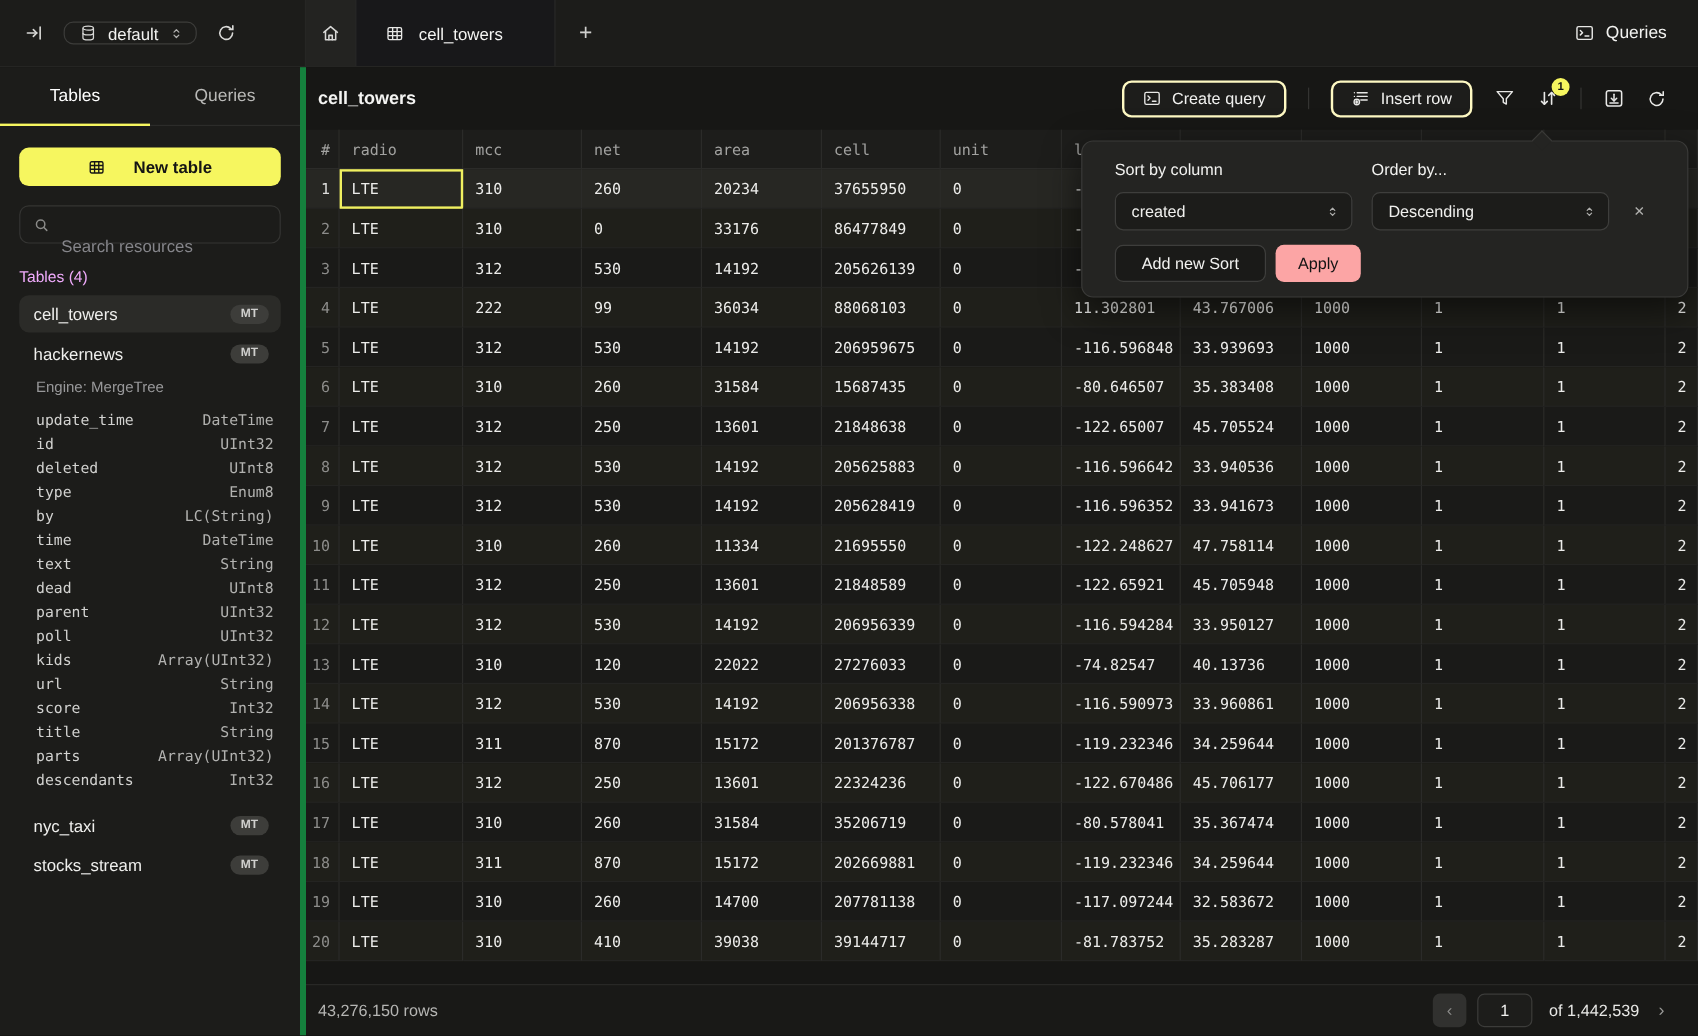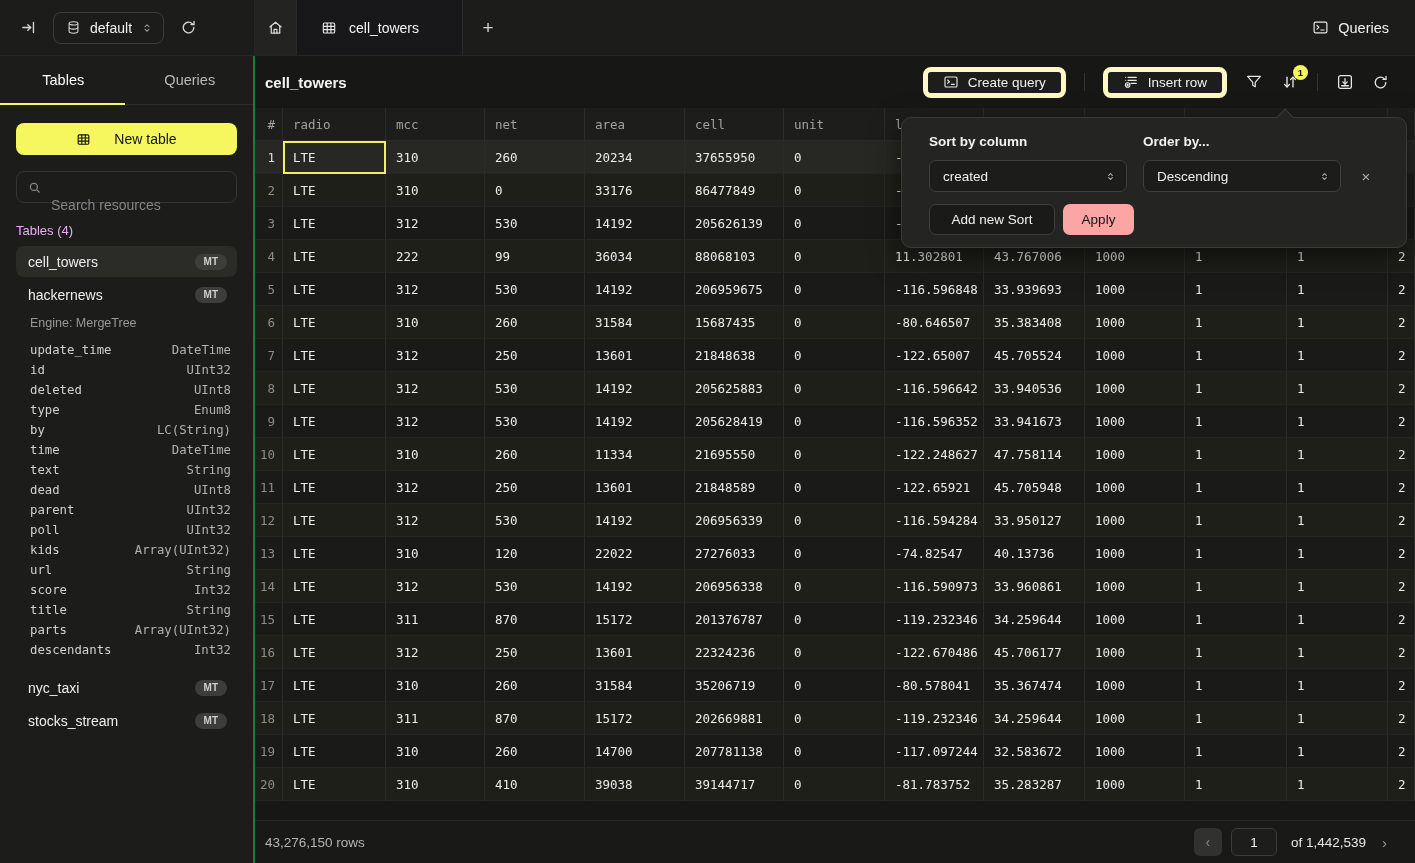--- a/index.html
+++ b/index.html
@@ -12,7 +12,7 @@
     background:#1c1c1a; border-bottom:1px solid #252523; display:flex; }
   .topbar-left { width:255px; flex:0 0 255px; border-right:1px solid #262624;
     display:flex; align-items:center; padding-left:20px; gap:16px; }
-  .db-select { height:32px; border:1px solid #3c3c3a; border-radius:8px;
+  .db-select { height:19px; border:1px solid #3c3c3a; border-radius:8px;
     display:flex; align-items:center; gap:9px; padding:0 10px 0 12px; color:#f2f2f0;
     font-size:14px; font-weight:500; }
   .topbar-right { flex:1; display:flex; align-items:stretch; }

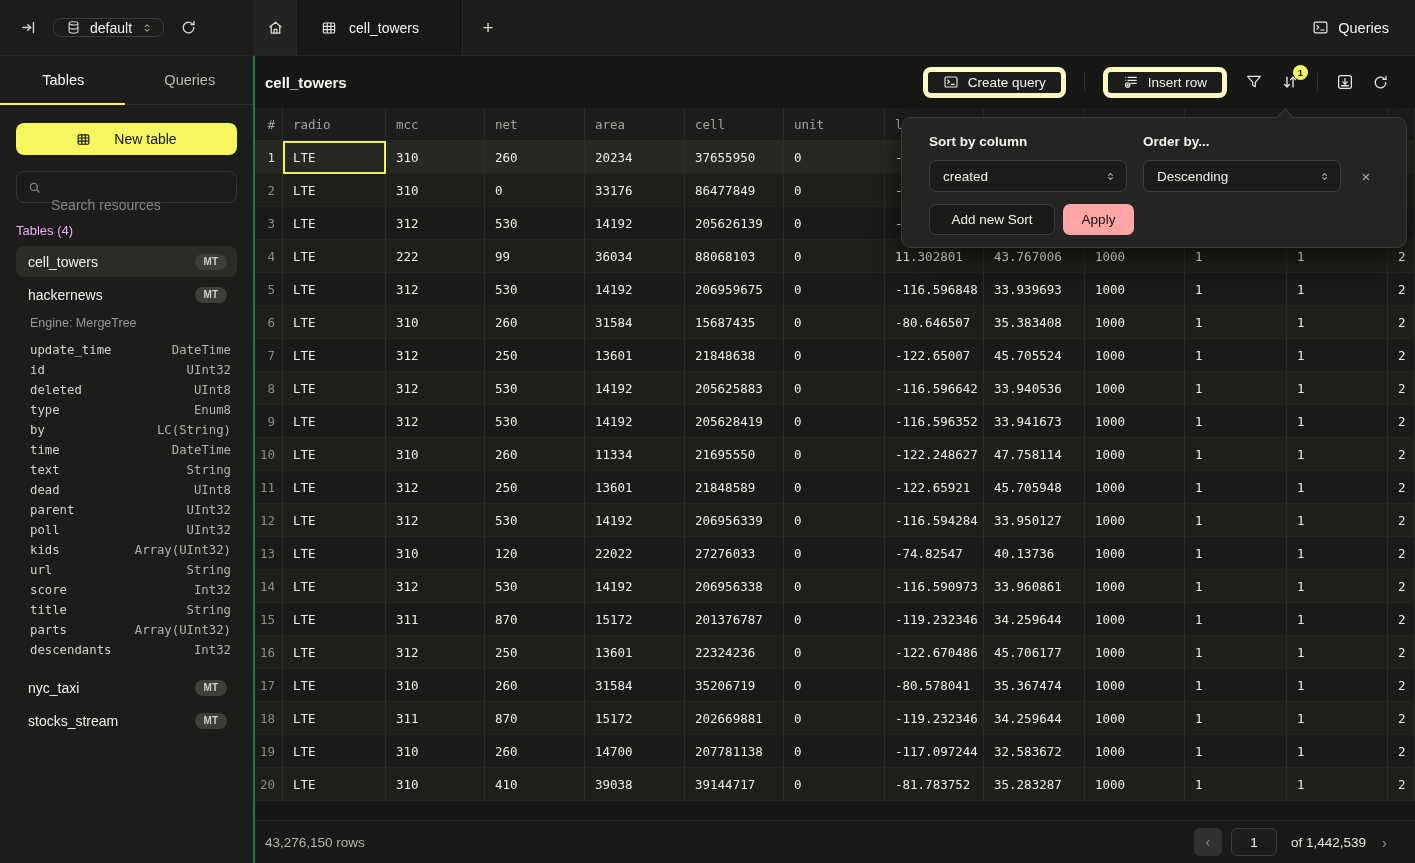--- a/index.html
+++ b/index.html
@@ -27,7 +27,7 @@
 
   
   .sidebar { position:absolute; top:56px; left:0; width:255px; height:807px;
-    background:#1c1c1a; border-right:2px solid #15803d; }
+    background:#1c1c1a; border-right:5px solid #15803d; }
   .side-tabs { height:49px; display:flex; border-bottom:1px solid #2c2c2a; position:relative; }
   .side-tab { flex:1; display:flex; align-items:center; justify-content:center;
     font-size:14.5px; color:#b9b9b7; }

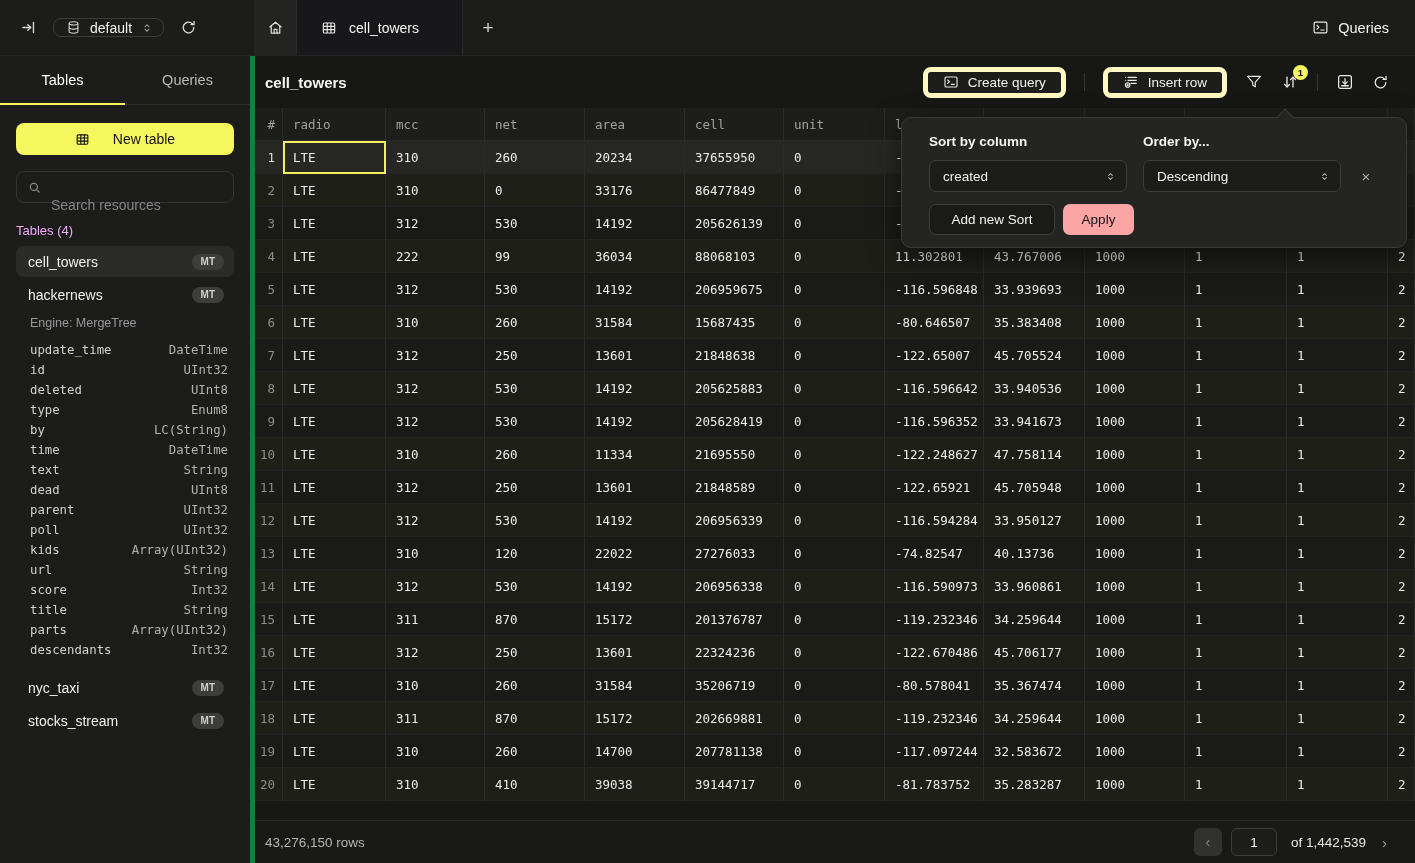--- a/index.html
+++ b/index.html
@@ -61,7 +61,7 @@
   .toolbar { height:52px; display:flex; align-items:center; }
   .main-title { margin-left:10px; font-size:15px; font-weight:700; color:#f4f4f2; }
   .toolbar-right { margin-left:auto; display:flex; align-items:center; gap:18px; padding-right:26px; }
-  .tb-btn { height:31px; border:5px solid #fef9c3; border-radius:8px; background:#1d1d1b;
+  .tb-btn { height:31px; border:2px solid #fef9c3; border-radius:8px; background:#1d1d1b;
     color:#f2f2f0; font-size:13.5px; display:flex; align-items:center; gap:9px; padding:0 15px; }
   .vsep { width:1px; height:18px; background:#343432; }
   .icon-btn { position:relative; display:flex; align-items:center; justify-content:center; }

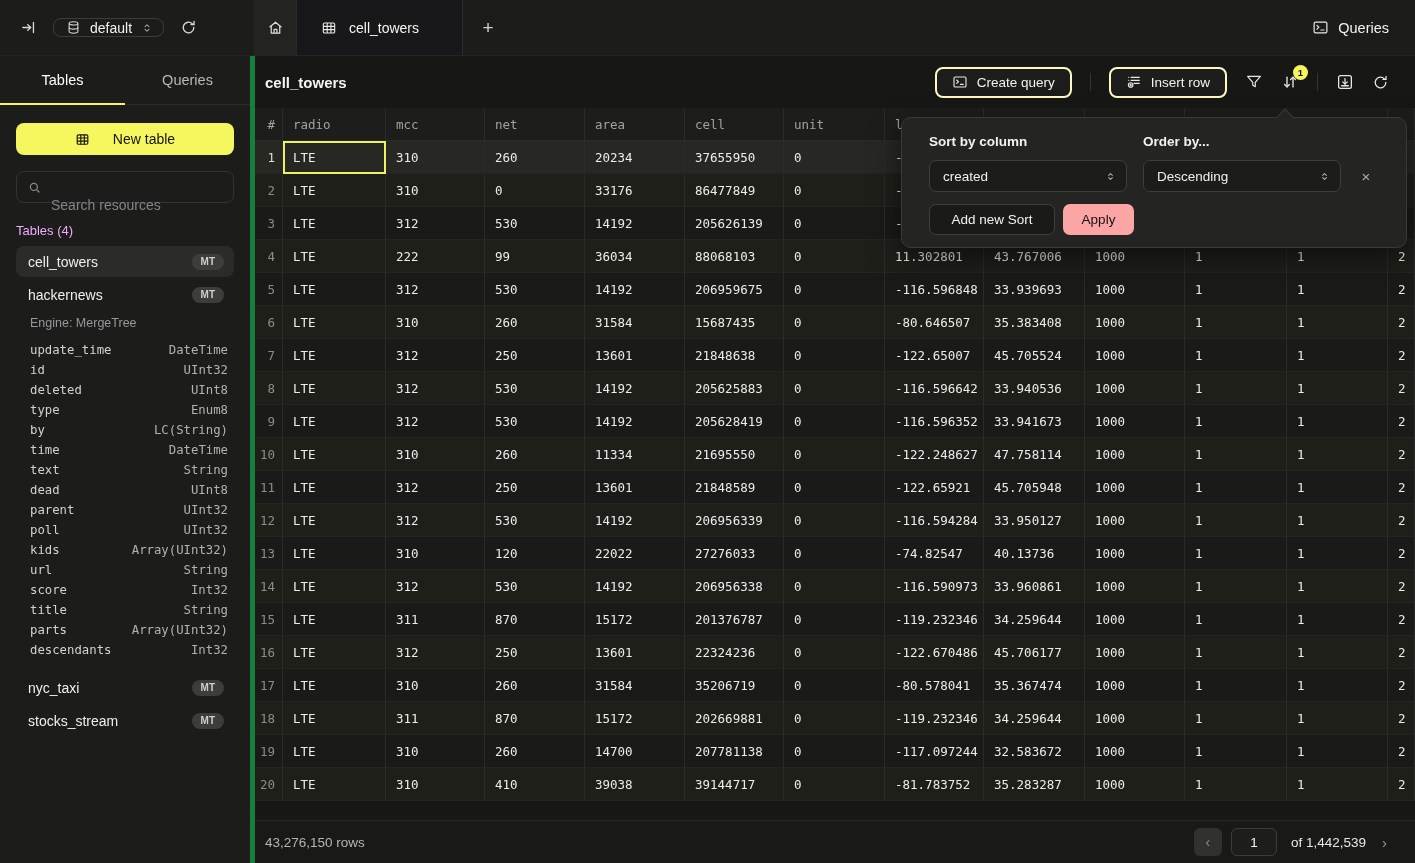--- a/index.html
+++ b/index.html
@@ -35,7 +35,7 @@
   .tab-underline { position:absolute; left:0; bottom:-1px; width:125px; height:2px; background:#f6f65f; }
   .new-table-btn { margin:18px 16px 0; height:32px; background:#f6f65f; border-radius:8px;
     display:flex; align-items:center; justify-content:center; gap:23px; color:#141414;
-    font-size:14px; font-weight:400; }
+    font-size:14px; font-weight:700; }
   .search-box { margin:16px 16px 0; height:32px; border:1px solid #343432; border-radius:8px;
     display:flex; align-items:center; gap:9px; padding:0 10px; }
   .search-box input { flex:1; background:transparent; border:0; outline:0; color:#d5d5d3;

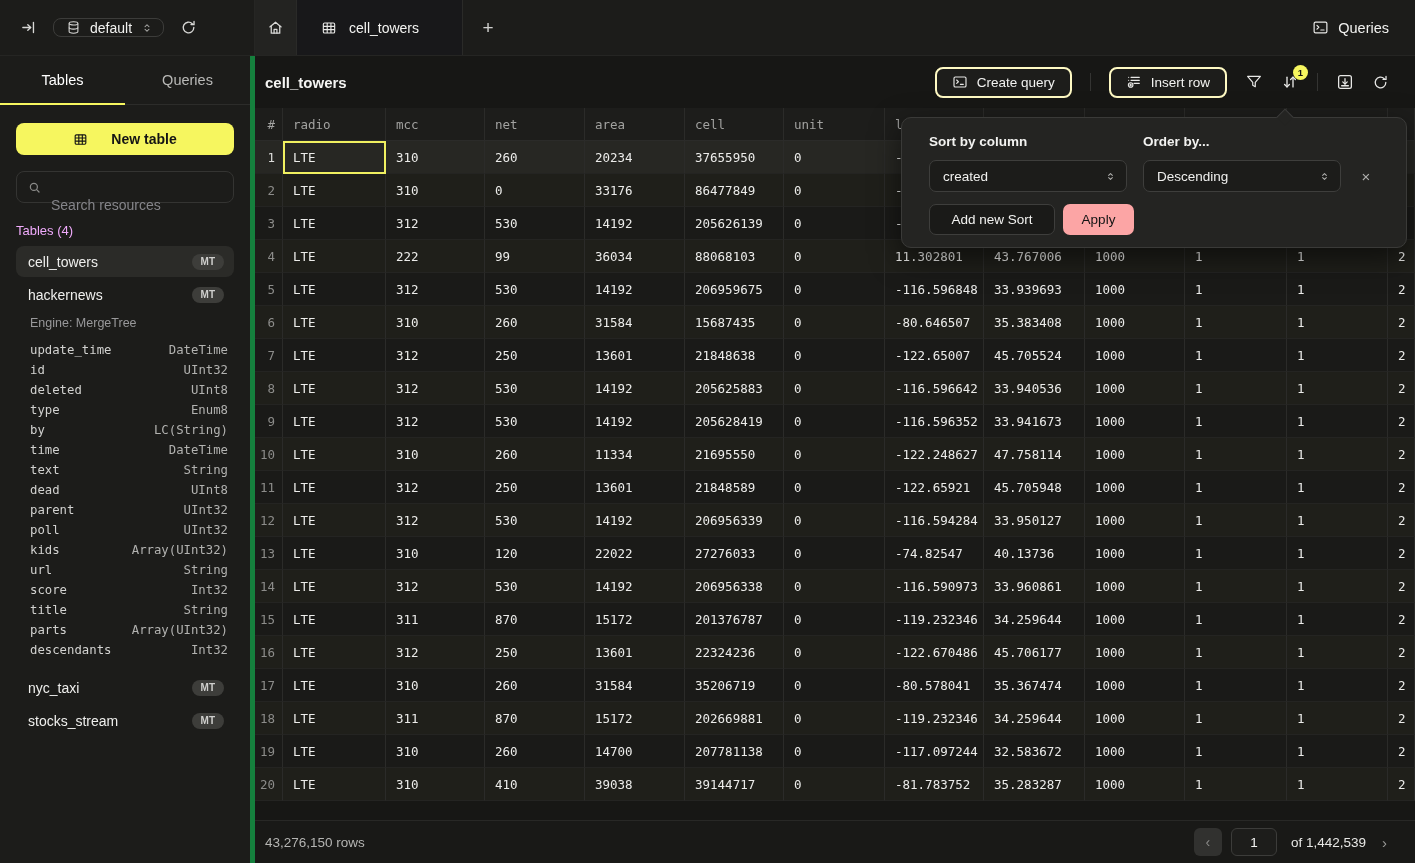--- a/index.html
+++ b/index.html
@@ -106,7 +106,7 @@
   .pp-caret { position:absolute; top:-7px; left:377px; width:12px; height:12px;
     background:#242422; border-left:1px solid #3a3a38; border-top:1px solid #3a3a38;
     transform:rotate(45deg); }
-  .pp-label { position:absolute; top:16px; font-size:13.5px; font-weight:700; color:#f2f2f0; }
+  .pp-label { position:absolute; top:16px; font-size:13.5px; font-weight:400; color:#f2f2f0; }
   .pp-select { position:absolute; top:42px; width:198px; height:32px; background:#1c1c1a;
     border:1px solid #3e3e3c; border-radius:7px; display:flex; align-items:center;
     justify-content:space-between; padding:0 10px 0 13px; font-size:13.5px; color:#f0f0ee; }

